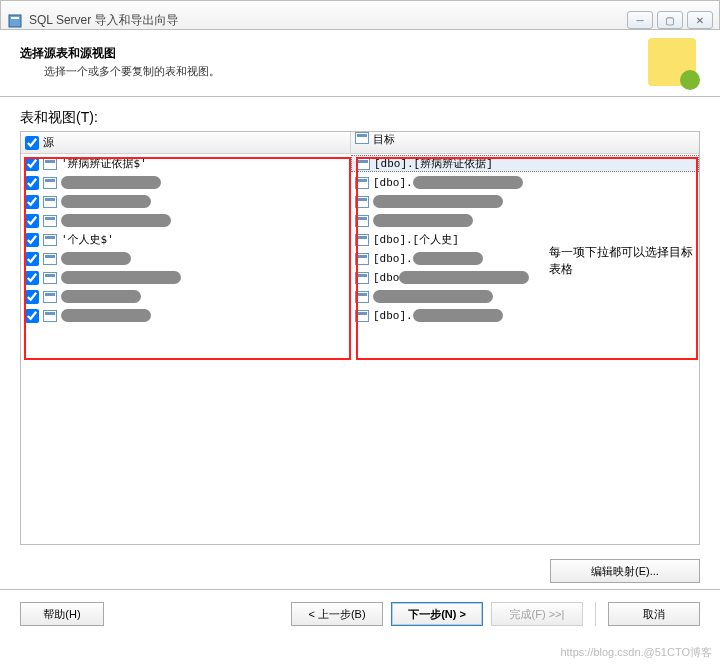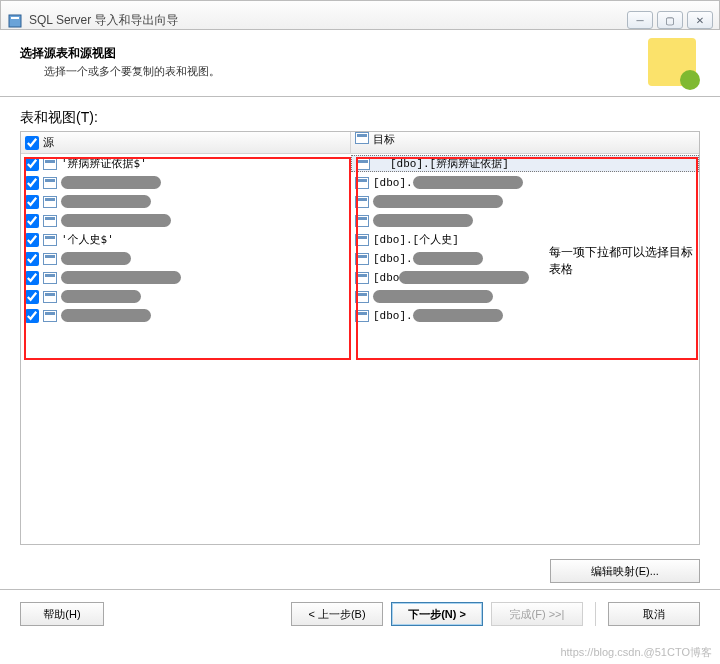--- a/index.html
+++ b/index.html
@@ -39,7 +39,7 @@
 .row .txt { white-space: nowrap; font-family: "SimSun", monospace; }
 .row .dst-txt { font-family: "Courier New", "SimSun", monospace; }
 .redact { display:inline-block; height: 13px; background:#8a8a8a; border-radius:7px; vertical-align: middle; }
-.row:first-child .cell-dst { background:#e8eef7; border:1px dotted #7a7a7a;gap:16px; }
+.row:first-child .cell-dst { background:#e8eef7; border:1px dotted #7a7a7a; }
 
 .highlight-src { position:absolute; border:2px solid #ff1f1f; left:3px; top:25px; width:327px; height:203px; pointer-events:none; }
 .highlight-dst { position:absolute; border:2px solid #ff1f1f; left:335px; top:25px; width:342px; height:203px; pointer-events:none; }

